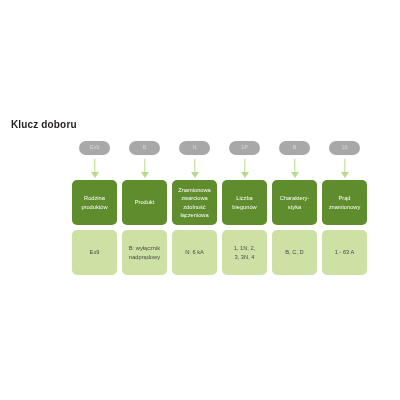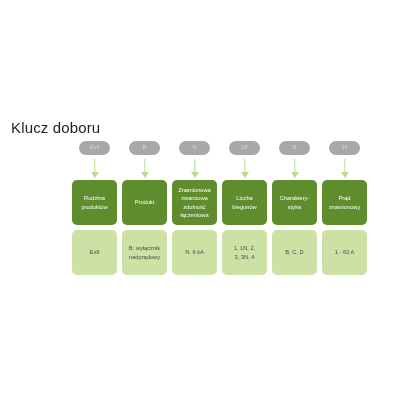--- a/index.html
+++ b/index.html
@@ -19,8 +19,8 @@
     position: absolute;
     left: 11px;
     top: 119px;
-    font-size: 15px;
-    font-weight: normal;
+    font-size: 10px;
+    font-weight: bold;
     color: #231f20;
     letter-spacing: 0.15px;
   }

